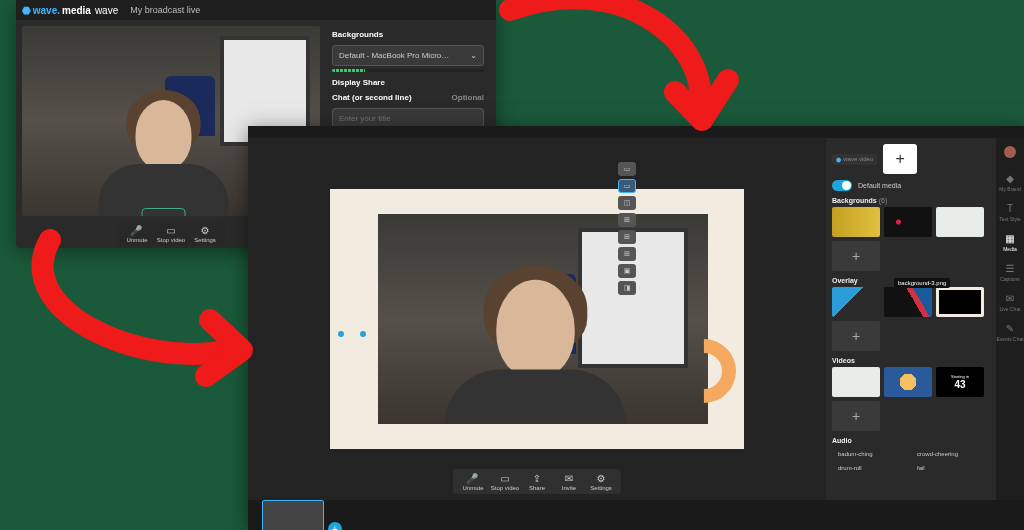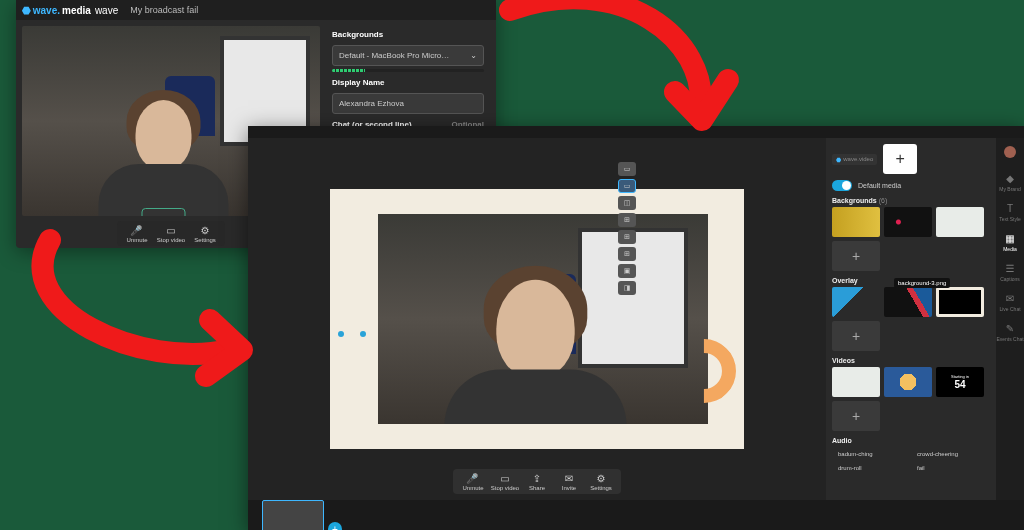--- a/index.html
+++ b/index.html
@@ -101,7 +101,7 @@
         <span>media</span>
       <span class="live">wave</span>
     </div>
-    <div class="bc-title">My broadcast fail</div>
+    <div class="bc-title">My broadcast live</div>
   </div>
   <div class="p1-body">
     <div class="p1-video">

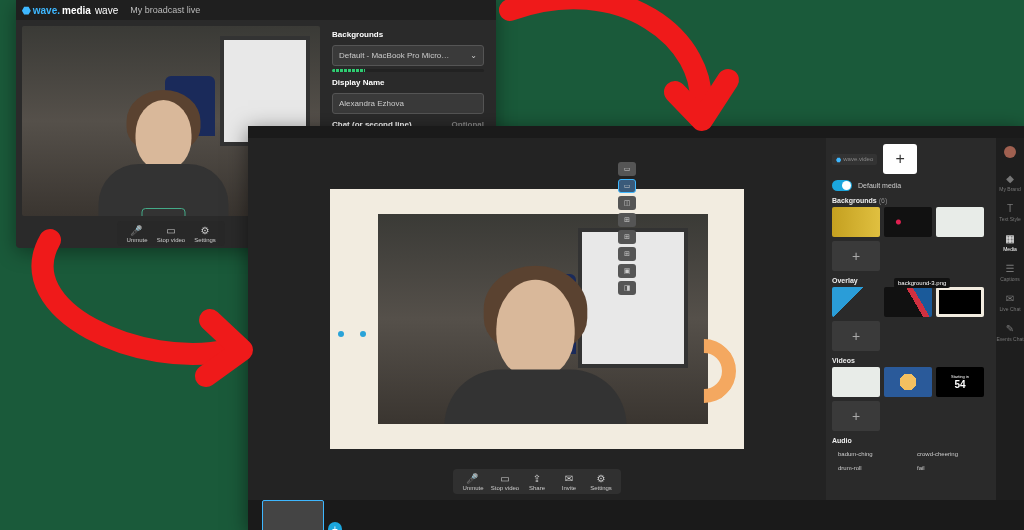--- a/index.html
+++ b/index.html
@@ -141,7 +141,7 @@
           <div class="bar"></div>
         </div>
 
-      <div class="flabel">Display Name</div>
+      <div class="flabel">Display Share</div>
       <input class="finput" value="Alexandra Ezhova" style="">
 
       <div class="flabel">

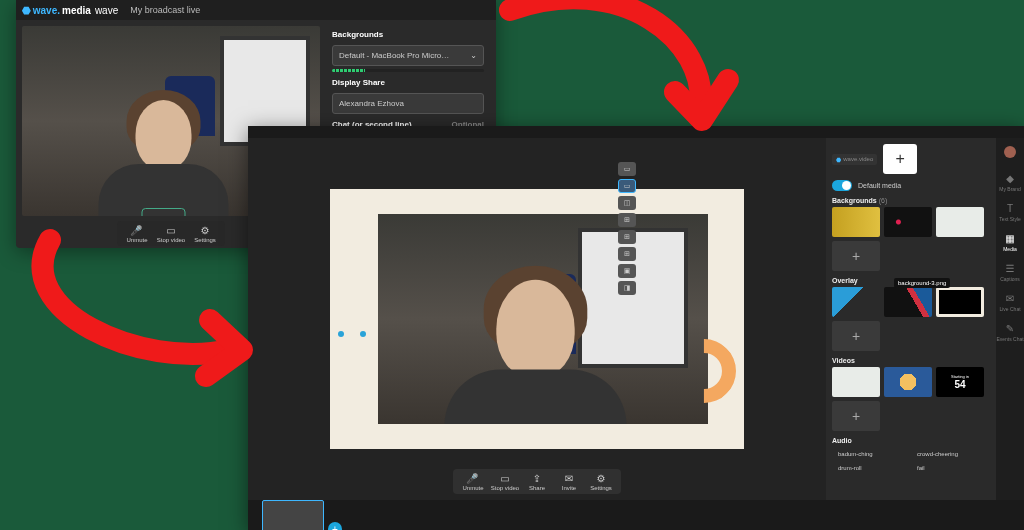--- a/index.html
+++ b/index.html
@@ -142,7 +142,6 @@
         </div>
 
       <div class="flabel">Display Share</div>
-      <input class="finput" value="Alexandra Ezhova" style="">
 
       <div class="flabel">
         <span>Chat (or second line)</span>

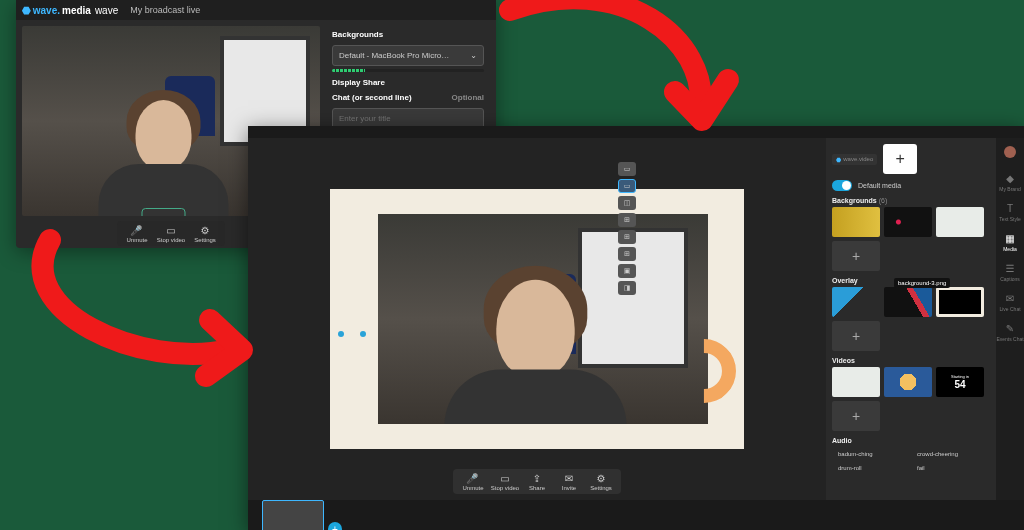--- a/index.html
+++ b/index.html
@@ -250,7 +250,7 @@
         <div class="thumb v2"></div>
         <div class="thumb v3">
           <span class="la">Starting in</span>
-          <span>54</span>
+          <span>43</span>
         </div>
         <div class="thumb add">+</div>
       </div>

